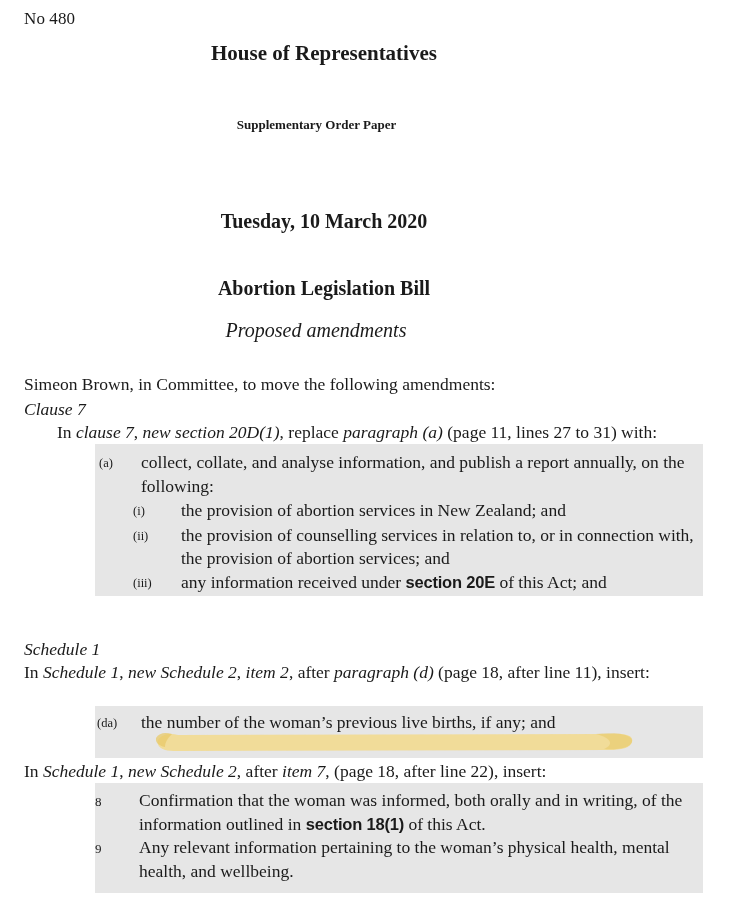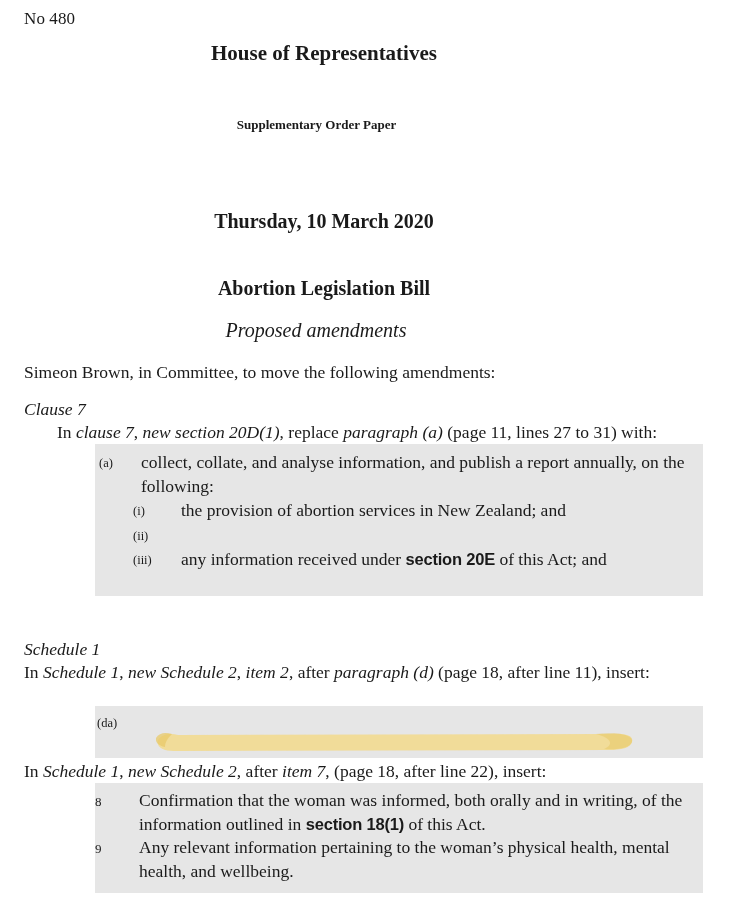--- a/index.html
+++ b/index.html
@@ -190,7 +190,7 @@
 
   <div class="centered-head head-house">House of Representatives</div>
   <div class="centered-head head-sop">Supplementary Order Paper</div>
-  <div class="centered-head head-date">Thursday, 10 March 2020</div>
+  <div class="centered-head head-date">Tuesday, 10 March 2020</div>
   <div class="centered-head head-bill">Abortion Legislation Bill</div>
   <div class="head-proposed">Proposed amendments</div>
 

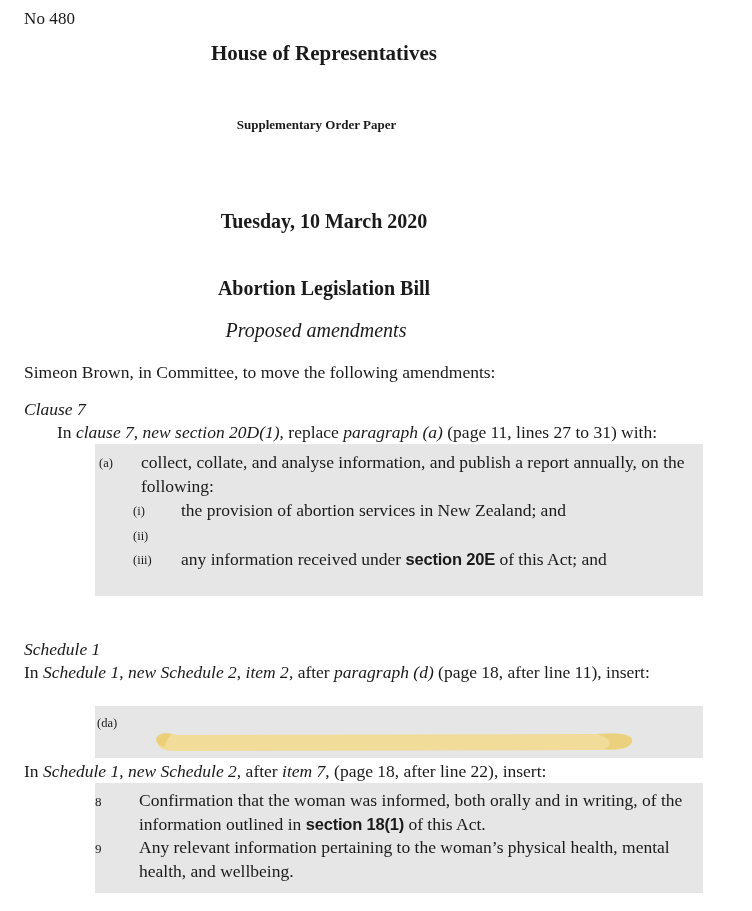--- a/index.html
+++ b/index.html
@@ -80,7 +80,7 @@
     line-height: 23px;
   }
   .intro {
-    top: 361px;
+    top: 373px;
     width: 710px;
     font-family: Liberation Serif, serif;
   }

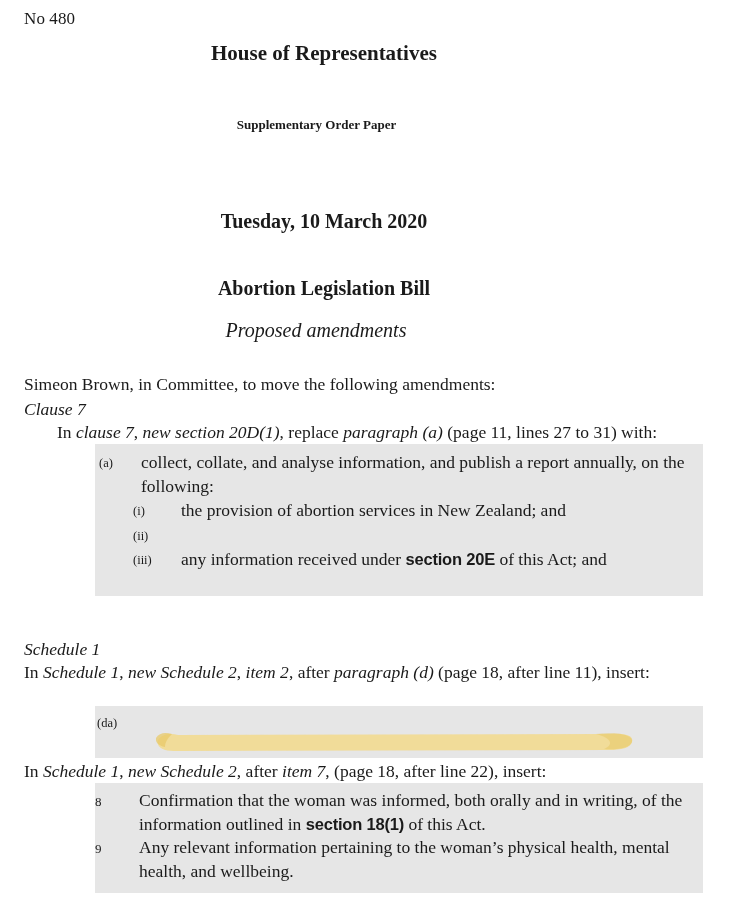--- a/index.html
+++ b/index.html
@@ -212,6 +212,7 @@
       </div>
       <div class="item sub-item">
         <div class="marker marker-rom">(ii)</div>
+        <div class="item-text">the provision of counselling services in relation to, or in connection with, the provision of abortion services; and</div>
       </div>
       <div class="item sub-item">
         <div class="marker marker-rom">(iii)</div>

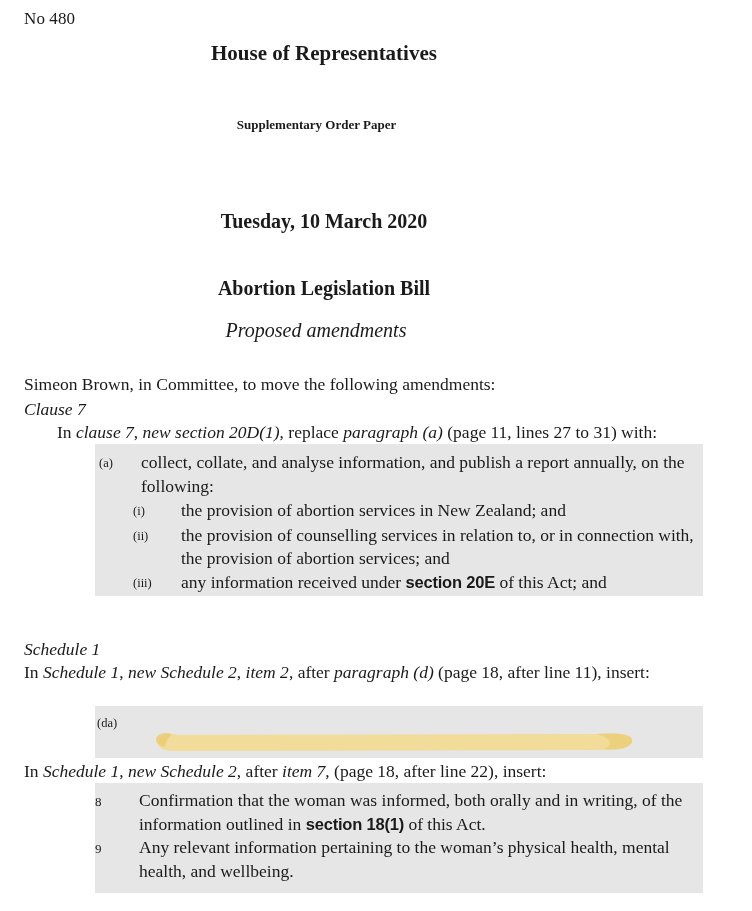--- a/index.html
+++ b/index.html
@@ -229,6 +229,7 @@
   <div class="insert-block block-dab pad-dab">
     <div class="item">
       <div class="marker marker-d">(da)</div>
+      <div class="item-text">the number of the woman’s previous live births, if any; and</div>
     </div>
   </div>
 

